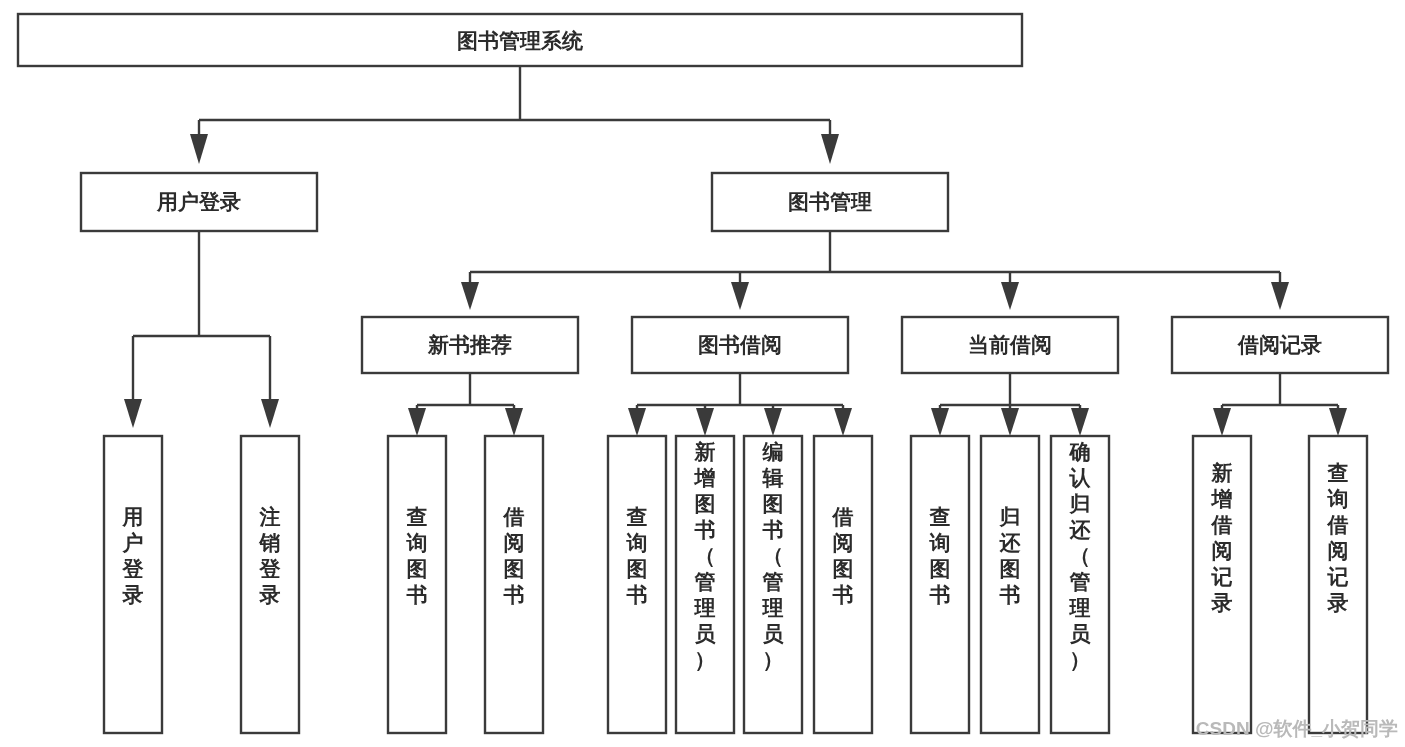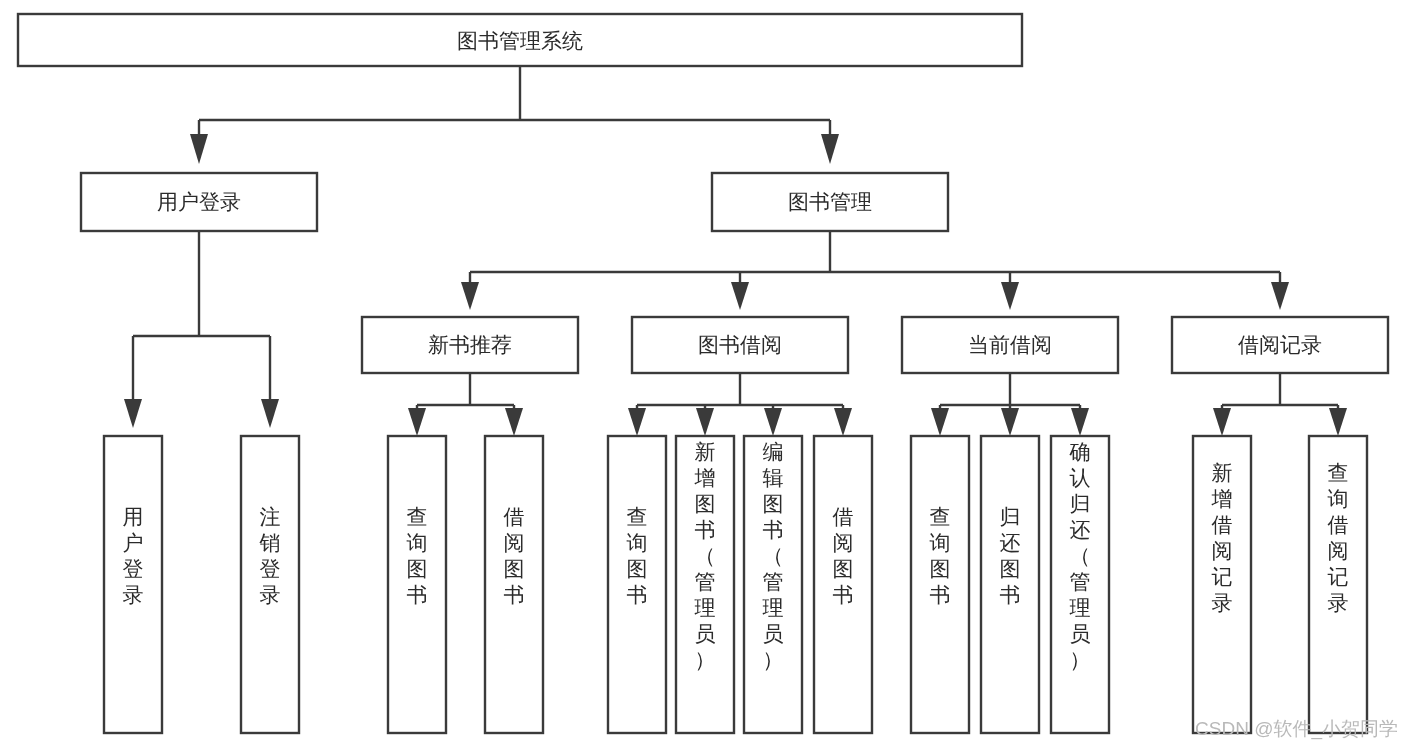--- a/index.html
+++ b/index.html
@@ -18,6 +18,7 @@
     position: relative;
     width: 1324px;
     height: 747px;
+    font-weight: bold;
   }
   svg#flow-svg {
     position: absolute;

